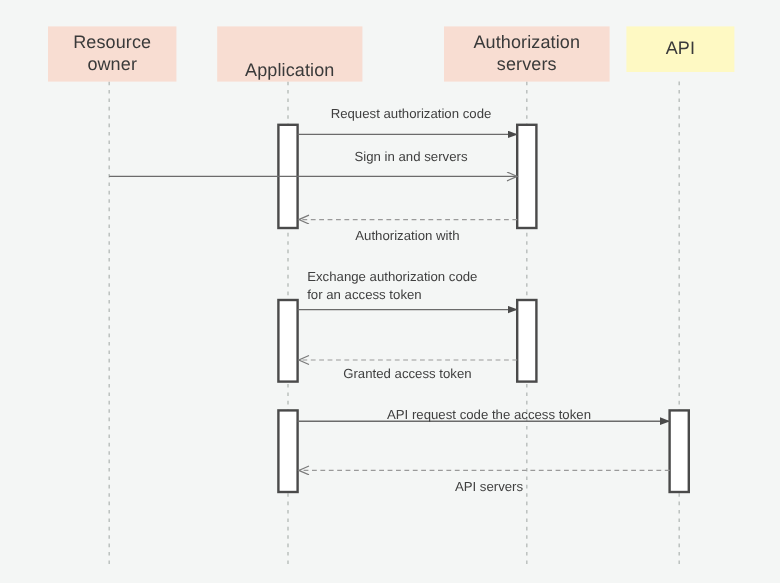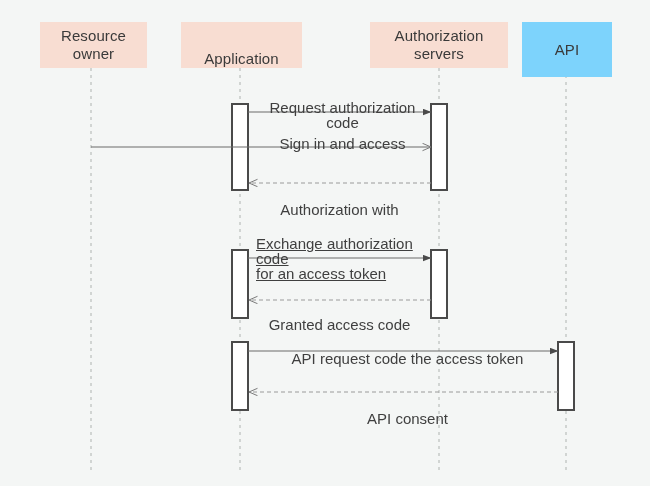--- a/index.html
+++ b/index.html
@@ -87,7 +87,7 @@
         <span style="white-space: pre-line;">Authorization
 servers</span>
       </div>
-      <div class="actor-box" style="left: 522px; top: 22px; width: 90px; height: 55px; background: #7dd3fc;">
+      <div class="actor-box" style="left: 522px; top: 22px; width: 90px; height: 38px; background: #fef9c3;">
         <span style="white-space: pre-line;">API</span>
       </div>
     </div>

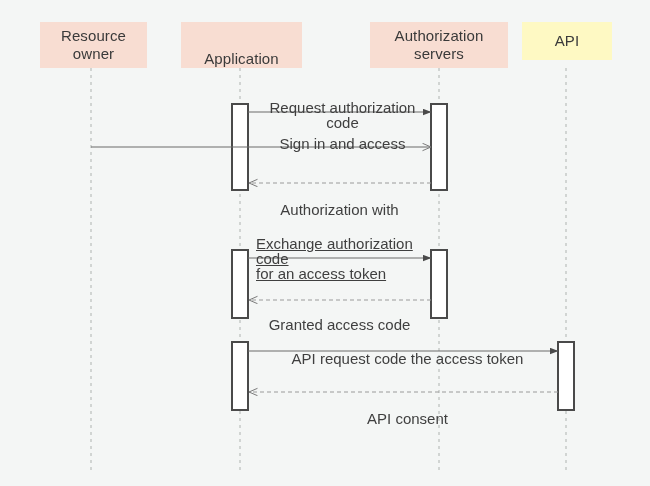--- a/index.html
+++ b/index.html
@@ -25,10 +25,9 @@
   .msg-label{
     position:absolute;
     color:#3f3f3f;
-    font-size:15px;
+    font-size:11px;
     line-height:15px;
     white-space:pre-line;
-    margin-top:12px;
   }
   .msg-label.center{text-align:center;}
   .msg-label.left{text-align:left;}

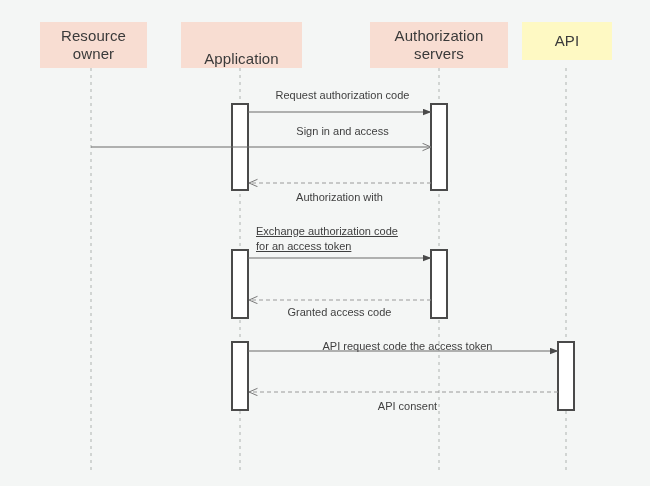--- a/index.html
+++ b/index.html
@@ -92,7 +92,7 @@
     </div>
   <div id="message-labels">
       <div class="msg-label center" style="left: 255px; top: 88px; width: 175px; color: rgb(63, 63, 63);">Request authorization code</div>
-      <div class="msg-label center" style="left: 255px; top: 124px; width: 175px; color: rgb(63, 63, 63);">Sign in and access</div>
+      <div class="msg-label center" style="left: 255px; top: 124px; width: 175px; color: rgb(63, 63, 63);">Sign in and servers</div>
       <div class="msg-label center" style="left: 252px; top: 190px; width: 175px; color: rgb(63, 63, 63);">Authorization with</div>
       <div class="msg-label left" style="left: 256px; top: 224px; width: 190px; color: rgb(63, 63, 63); text-decoration: underline;">Exchange authorization code
 for an access token</div>

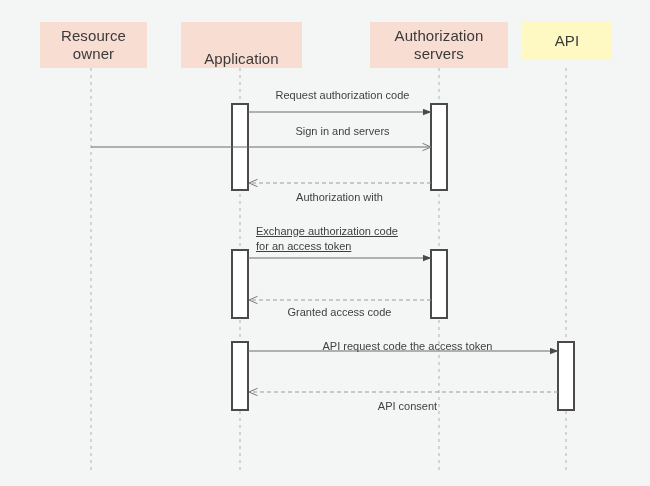--- a/index.html
+++ b/index.html
@@ -94,7 +94,7 @@
       <div class="msg-label center" style="left: 255px; top: 88px; width: 175px; color: rgb(63, 63, 63);">Request authorization code</div>
       <div class="msg-label center" style="left: 255px; top: 124px; width: 175px; color: rgb(63, 63, 63);">Sign in and servers</div>
       <div class="msg-label center" style="left: 252px; top: 190px; width: 175px; color: rgb(63, 63, 63);">Authorization with</div>
-      <div class="msg-label left" style="left: 256px; top: 224px; width: 190px; color: rgb(63, 63, 63); text-decoration: underline;">Exchange authorization code
+      <div class="msg-label left" style="left: 256px; top: 224px; width: 190px; color: rgb(63, 63, 63);">Exchange authorization code
 for an access token</div>
       <div class="msg-label center" style="left: 252px; top: 305px; width: 175px; color: rgb(63, 63, 63);">Granted access code</div>
       <div class="msg-label center" style="left: 285px; top: 339px; width: 245px; color: rgb(63, 63, 63);">API request code the access token</div>

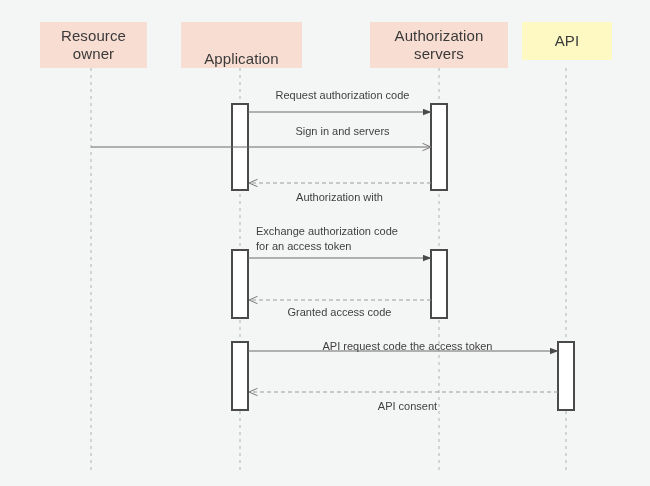--- a/index.html
+++ b/index.html
@@ -96,7 +96,7 @@
       <div class="msg-label center" style="left: 252px; top: 190px; width: 175px; color: rgb(63, 63, 63);">Authorization with</div>
       <div class="msg-label left" style="left: 256px; top: 224px; width: 190px; color: rgb(63, 63, 63);">Exchange authorization code
 for an access token</div>
-      <div class="msg-label center" style="left: 252px; top: 305px; width: 175px; color: rgb(63, 63, 63);">Granted access code</div>
+      <div class="msg-label center" style="left: 252px; top: 305px; width: 175px; color: rgb(63, 63, 63);">Granted access token</div>
       <div class="msg-label center" style="left: 285px; top: 339px; width: 245px; color: rgb(63, 63, 63);">API request code the access token</div>
       <div class="msg-label center" style="left: 285px; top: 399px; width: 245px; color: rgb(63, 63, 63);">API consent</div>
     </div>

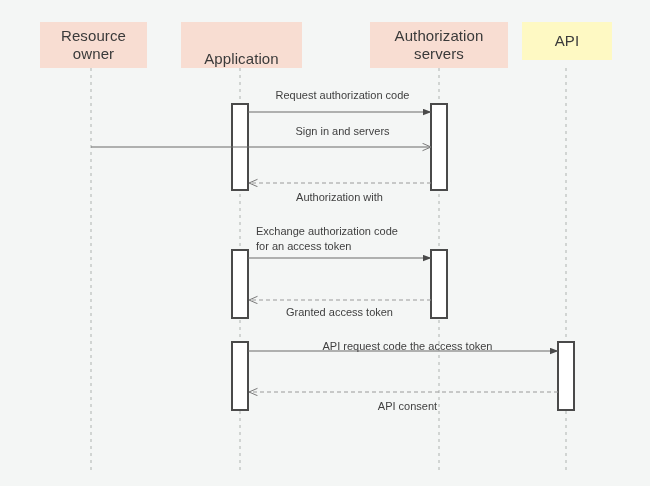--- a/index.html
+++ b/index.html
@@ -98,7 +98,7 @@
 for an access token</div>
       <div class="msg-label center" style="left: 252px; top: 305px; width: 175px; color: rgb(63, 63, 63);">Granted access token</div>
       <div class="msg-label center" style="left: 285px; top: 339px; width: 245px; color: rgb(63, 63, 63);">API request code the access token</div>
-      <div class="msg-label center" style="left: 285px; top: 399px; width: 245px; color: rgb(63, 63, 63);">API consent</div>
+      <div class="msg-label center" style="left: 285px; top: 399px; width: 245px; color: rgb(63, 63, 63);">API servers</div>
     </div>
 
 </div>

